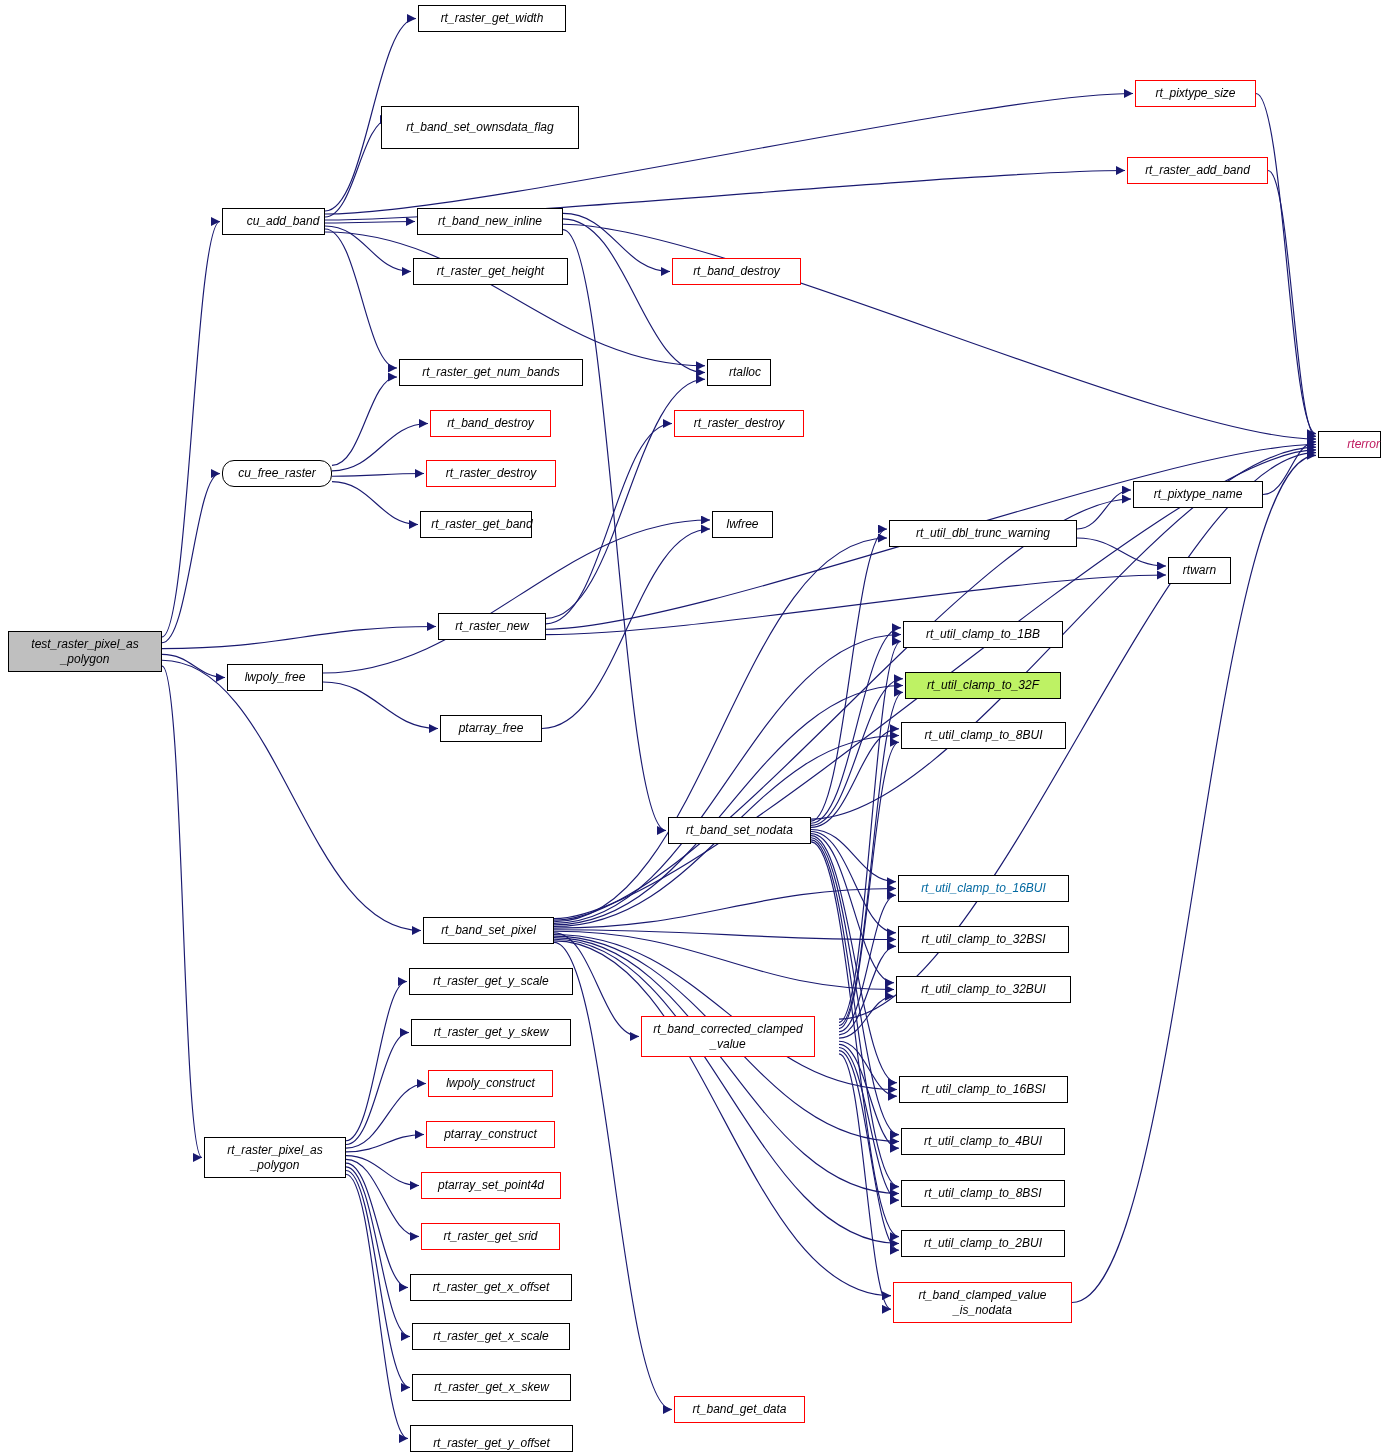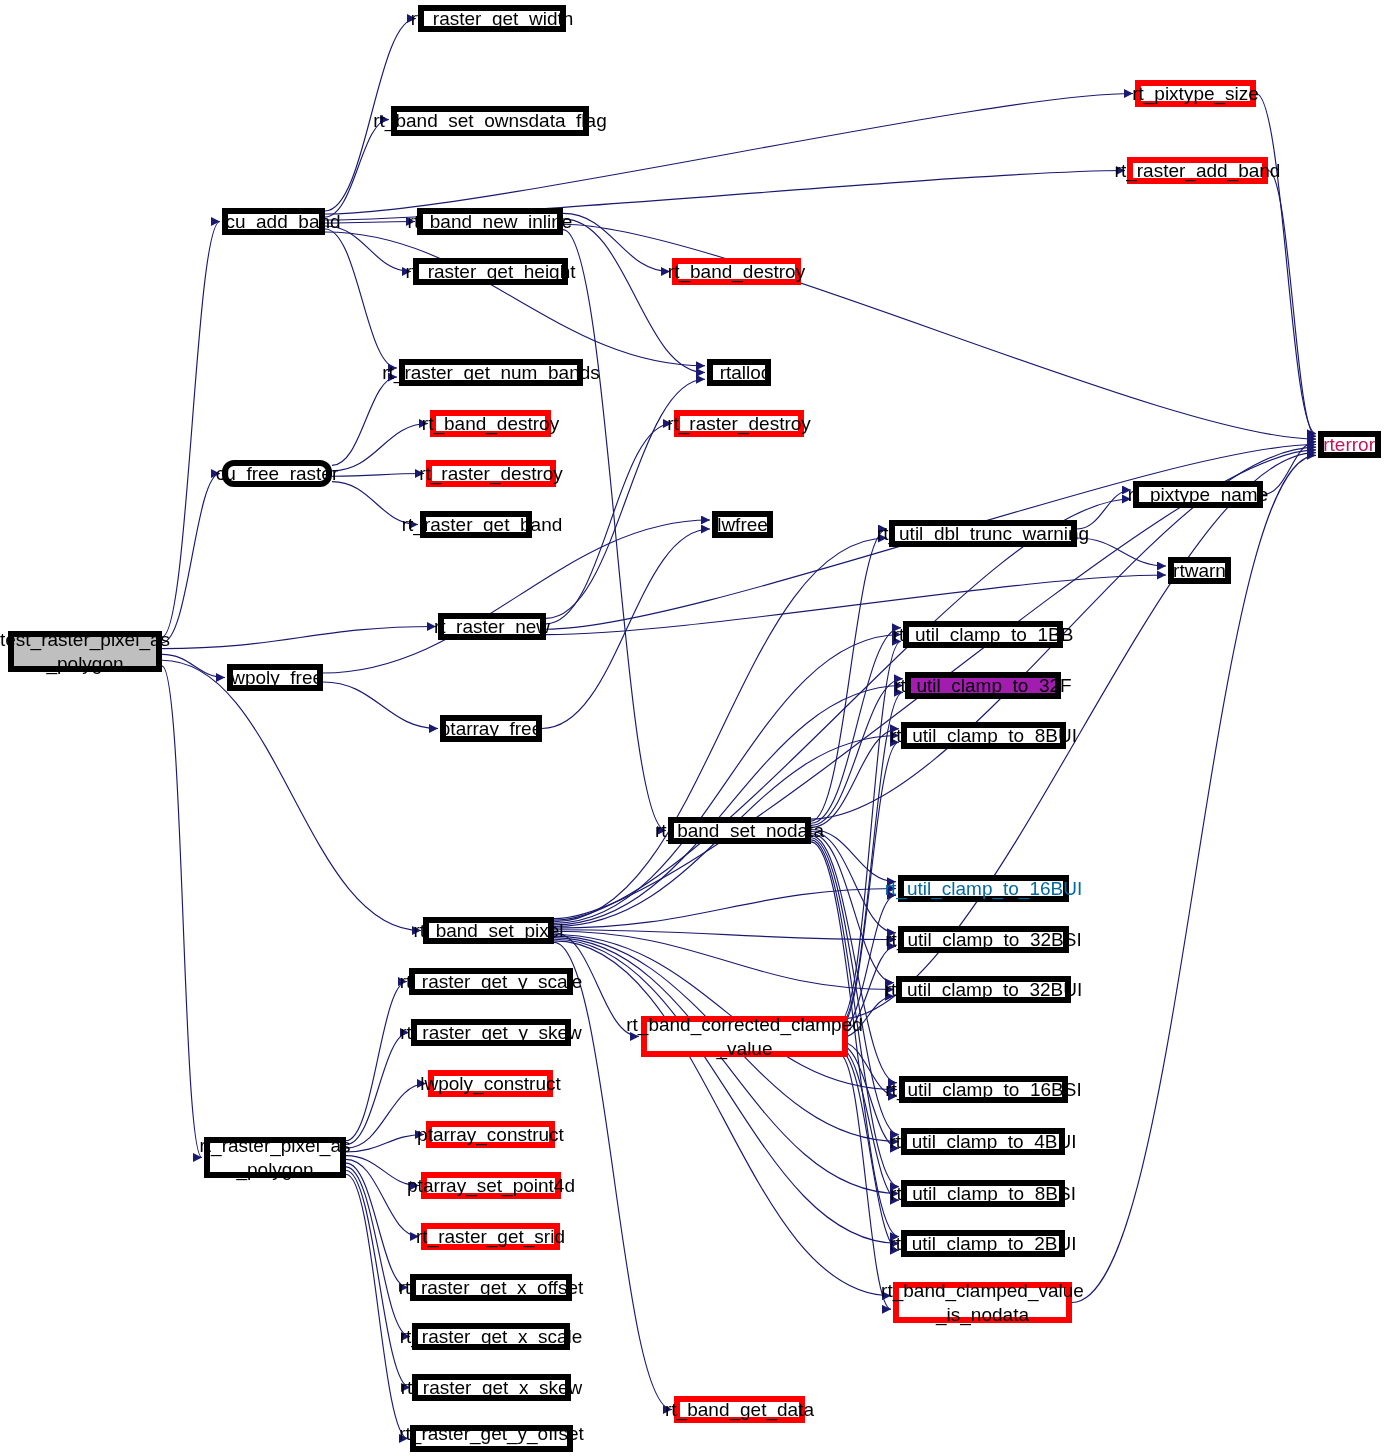--- a/index.html
+++ b/index.html
@@ -24,16 +24,17 @@
     position: absolute;
     box-sizing: border-box;
     background: #ffffff;
-    border: 6px solid #000000;
+    border: 1px solid #000000;
     display: flex;
     align-items: center;
     justify-content: center;
     text-align: center;
-    font-size: 19px;
+    font-size: 12px;
     line-height: 1.25;
     color: #000000;
     white-space: pre-line;
     cursor: pointer;
+    font-style: italic;
   }
   .node.truncated {
     border-color: #ff0000;

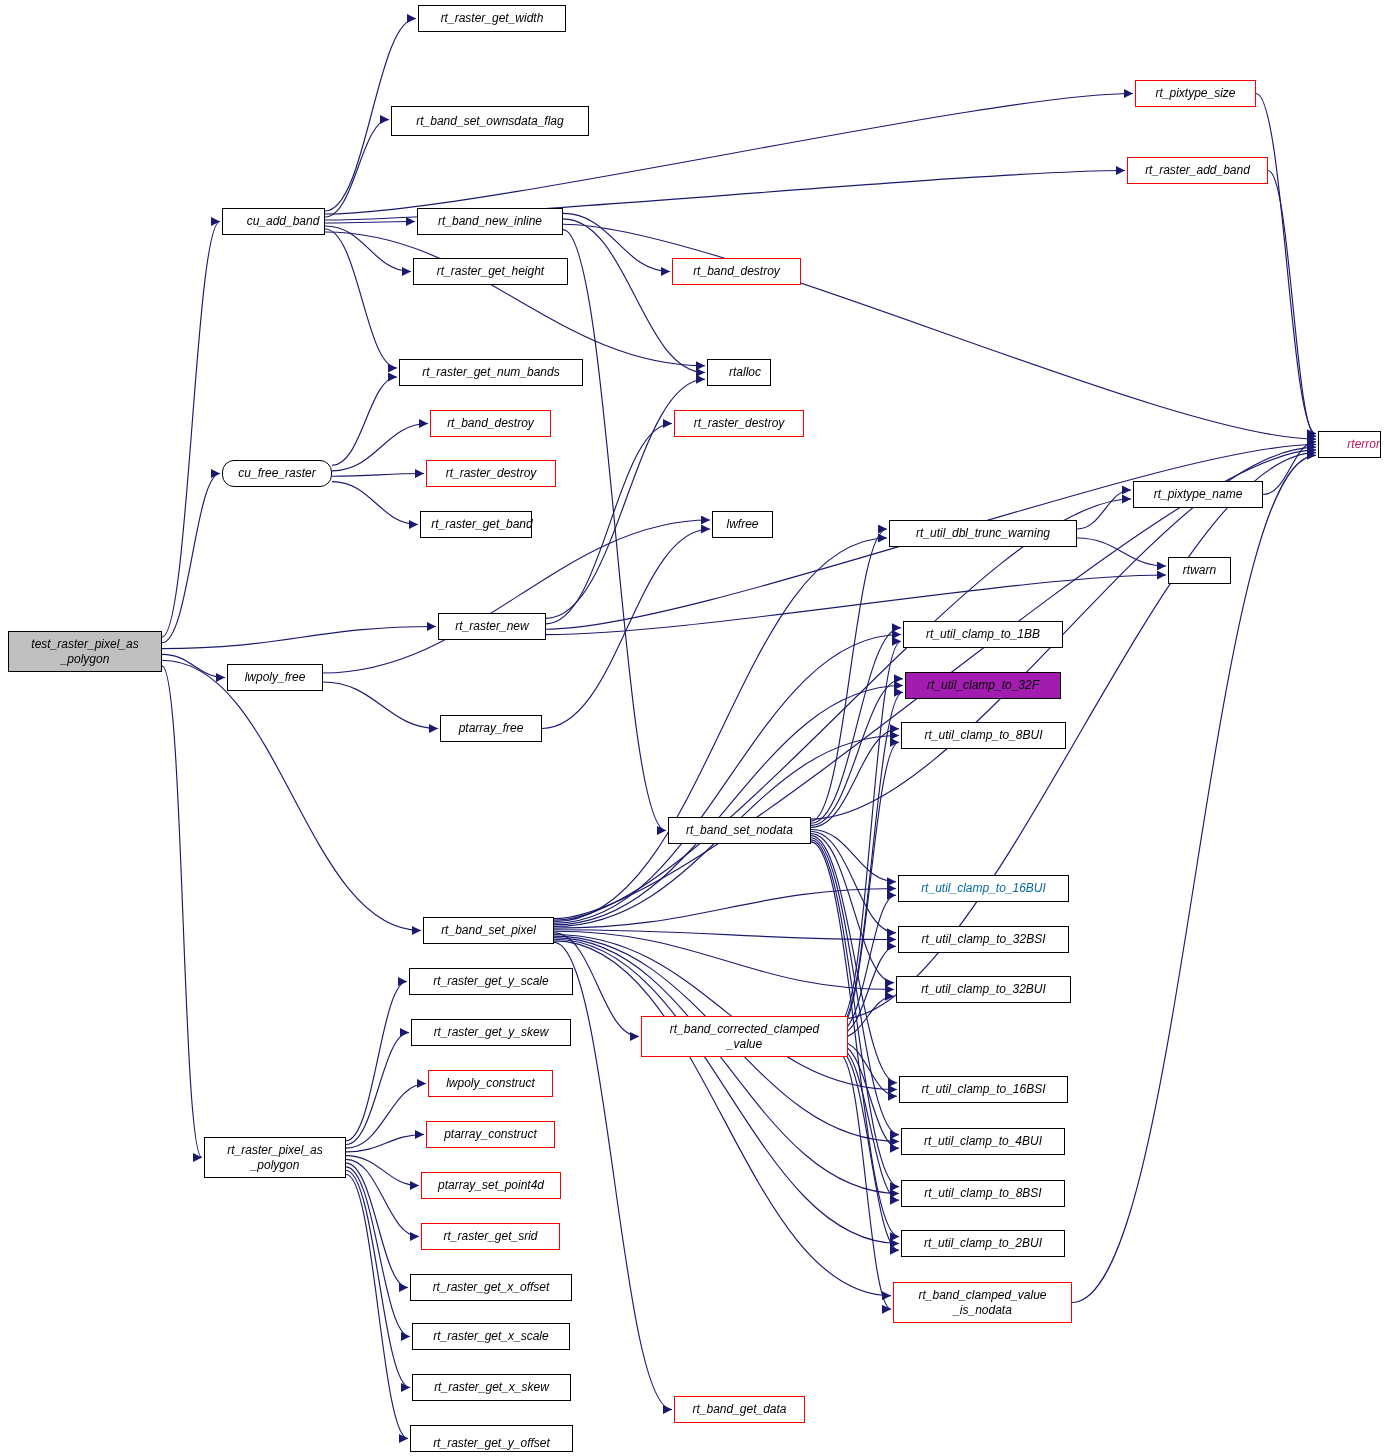--- a/index.html
+++ b/index.html
@@ -142,7 +142,7 @@
     </svg>
     <div class="node normal" style="left: 418px; top: 5px; width: 148px; height: 27px; border-color: rgb(0, 0, 0); background: rgb(255, 255, 255); color: rgb(0, 0, 0);"><span>rt_raster_get_width</span></div>
     <div class="node truncated" style="left: 1135px; top: 80px; width: 121px; height: 27px; border-color: rgb(255, 0, 0); background: rgb(255, 255, 255); color: rgb(0, 0, 0);"><span>rt_pixtype_size</span></div>
-    <div class="node normal" style="left: 391px; top: 106px; width: 198px; height: 30px; border-color: rgb(0, 0, 0); background: rgb(255, 255, 255); color: rgb(0, 0, 0);"><span>rt_band_set_ownsdata_flag</span></div>
+    <div class="node normal" style="left: 381px; top: 106px; width: 198px; height: 43px; border-color: rgb(0, 0, 0); background: rgb(255, 255, 255); color: rgb(0, 0, 0);"><span>rt_band_set_ownsdata_flag</span></div>
     <div class="node truncated" style="left: 1127px; top: 157px; width: 141px; height: 27px; border-color: rgb(255, 0, 0); background: rgb(255, 255, 255); color: rgb(0, 0, 0);"><span>rt_raster_add_band</span></div>
     <div class="node normal" style="left: 222px; top: 208px; width: 103px; height: 27px; border-color: rgb(0, 0, 0); background: rgb(255, 255, 255); color: rgb(0, 0, 0); padding-left: 19px;"><span>cu_add_band</span></div>
     <div class="node normal" style="left: 417px; top: 208px; width: 146px; height: 27px; border-color: rgb(0, 0, 0); background: rgb(255, 255, 255); color: rgb(0, 0, 0);"><span>rt_band_new_inline</span></div>

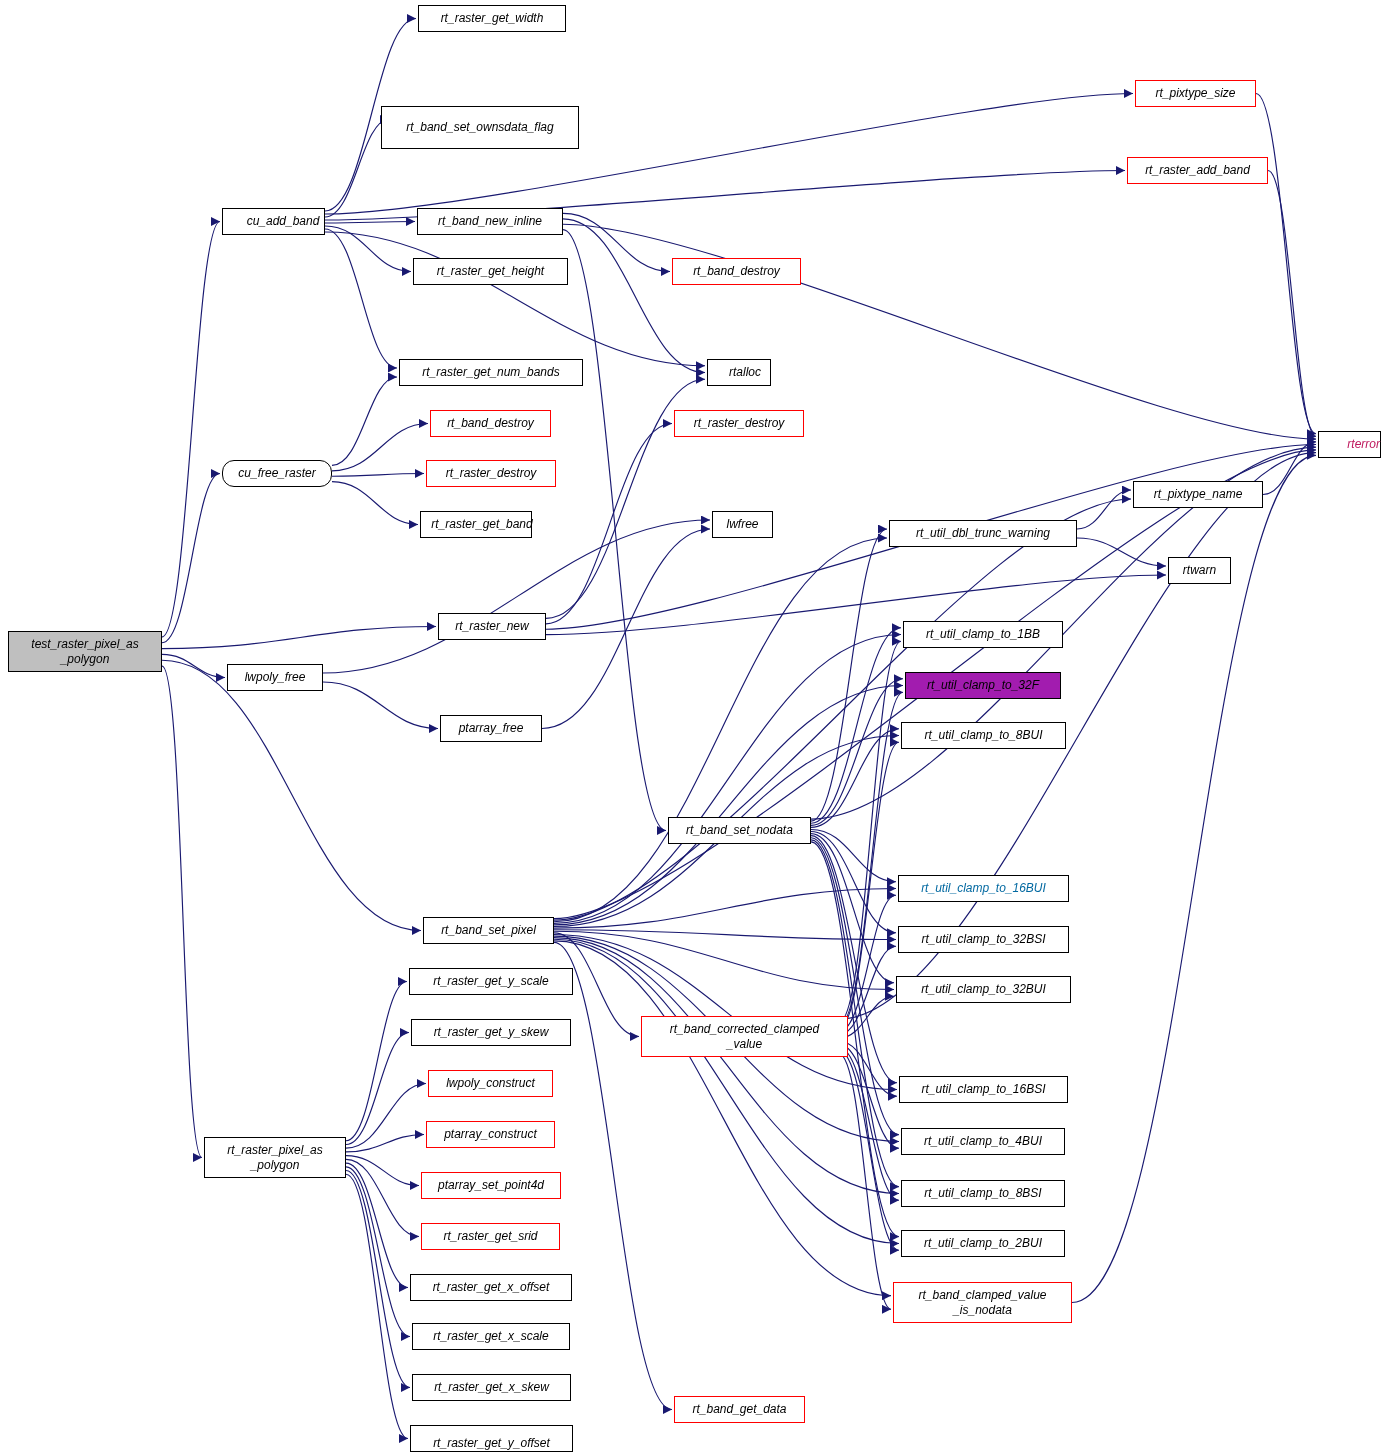--- a/index.html
+++ b/index.html
@@ -165,7 +165,7 @@
     <div class="node main" style="left: 8px; top: 631px; width: 154px; height: 41px; border-color: rgb(0, 0, 0); background: rgb(191, 191, 191); color: rgb(0, 0, 0);"><span>test_raster_pixel_as
 _polygon</span></div>
     <div class="node normal" style="left: 227px; top: 664px; width: 96px; height: 27px; border-color: rgb(0, 0, 0); background: rgb(255, 255, 255); color: rgb(0, 0, 0);"><span>lwpoly_free</span></div>
-    <div class="node normal" style="left: 905px; top: 672px; width: 156px; height: 27px; border-color: rgb(0, 0, 0); background: #a21caf; color: rgb(0, 0, 0);"><span>rt_util_clamp_to_32F</span></div>
+    <div class="node normal" style="left: 905px; top: 672px; width: 156px; height: 27px; border-color: rgb(0, 0, 0); background: #bef264; color: rgb(0, 0, 0);"><span>rt_util_clamp_to_32F</span></div>
     <div class="node normal" style="left: 440px; top: 715px; width: 102px; height: 27px; border-color: rgb(0, 0, 0); background: rgb(255, 255, 255); color: rgb(0, 0, 0);"><span>ptarray_free</span></div>
     <div class="node normal" style="left: 901px; top: 722px; width: 165px; height: 27px; border-color: rgb(0, 0, 0); background: rgb(255, 255, 255); color: rgb(0, 0, 0);"><span>rt_util_clamp_to_8BUI</span></div>
     <div class="node normal" style="left: 668px; top: 817px; width: 143px; height: 27px; border-color: rgb(0, 0, 0); background: rgb(255, 255, 255); color: rgb(0, 0, 0);"><span>rt_band_set_nodata</span></div>

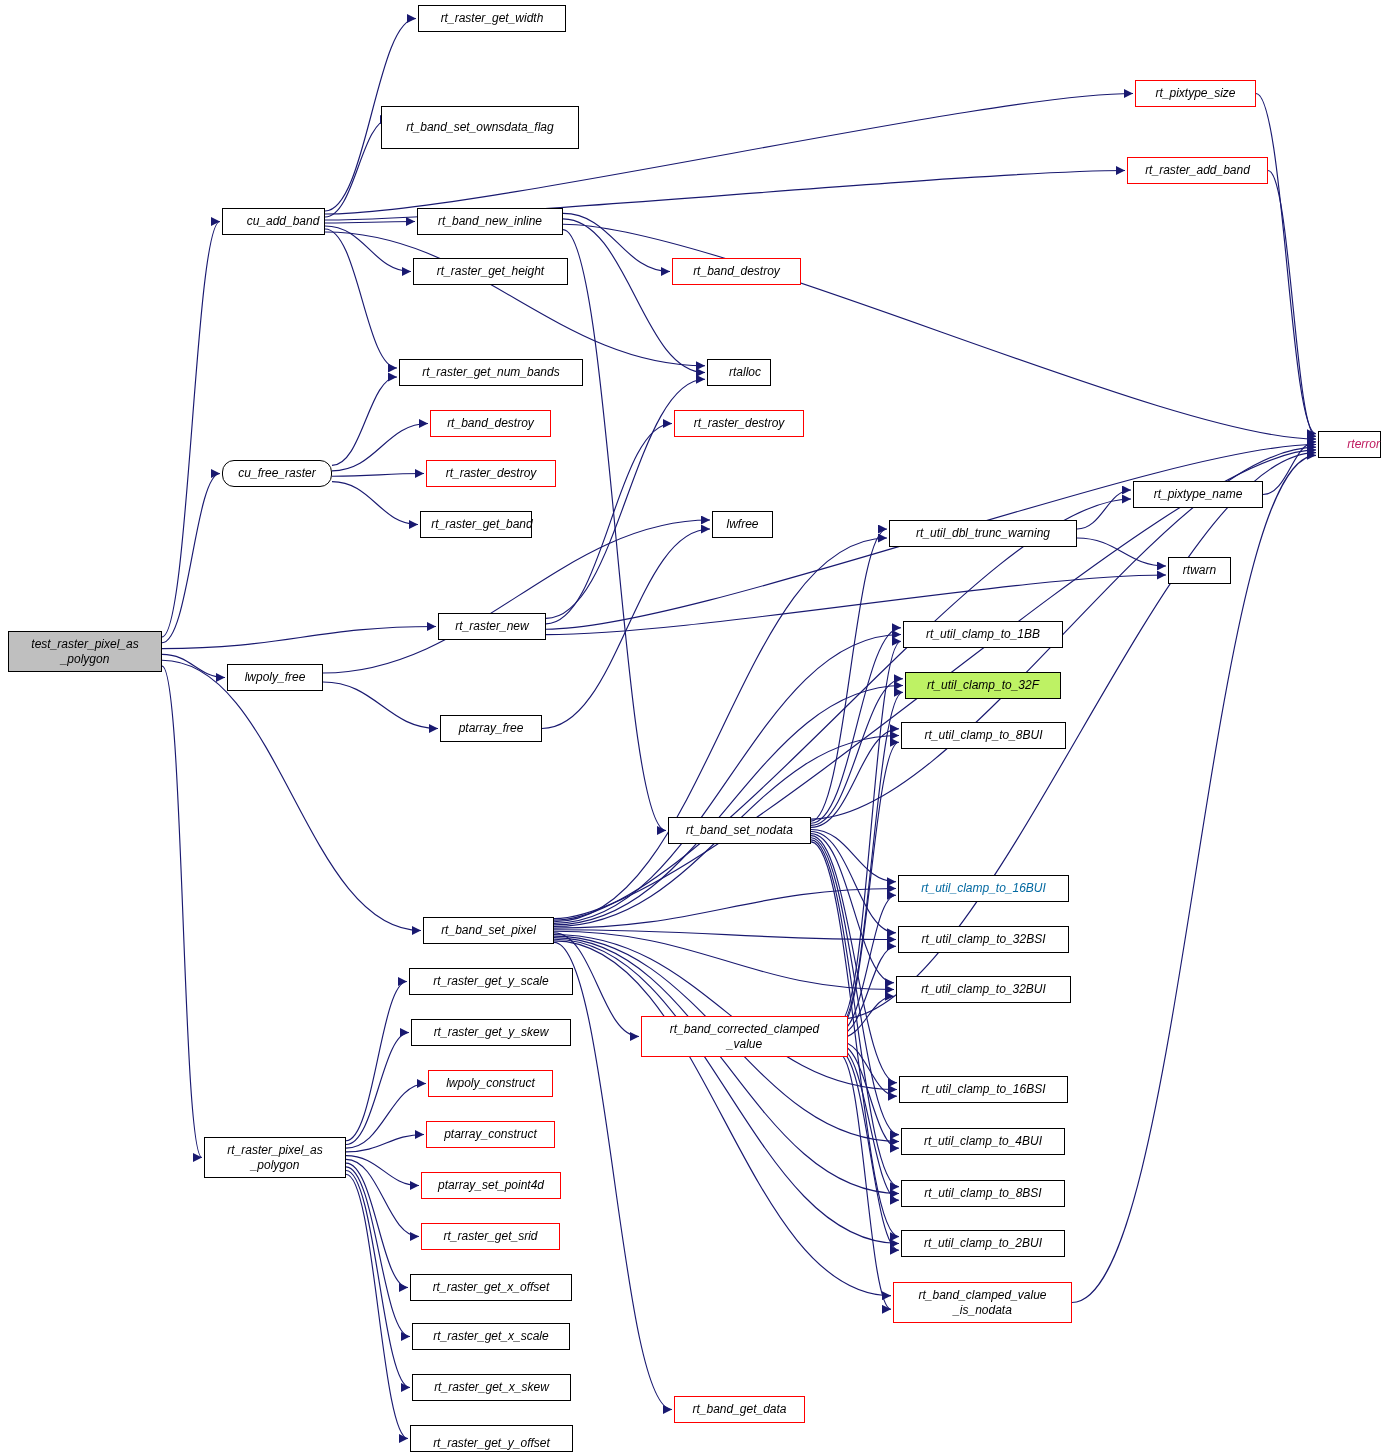--- a/index.html
+++ b/index.html
@@ -174,7 +174,7 @@
     <div class="node normal" style="left: 898px; top: 926px; width: 171px; height: 27px; border-color: rgb(0, 0, 0); background: rgb(255, 255, 255); color: rgb(0, 0, 0);"><span>rt_util_clamp_to_32BSI</span></div>
     <div class="node normal" style="left: 409px; top: 968px; width: 164px; height: 27px; border-color: rgb(0, 0, 0); background: rgb(255, 255, 255); color: rgb(0, 0, 0);"><span>rt_raster_get_y_scale</span></div>
     <div class="node normal" style="left: 896px; top: 976px; width: 175px; height: 27px; border-color: rgb(0, 0, 0); background: rgb(255, 255, 255); color: rgb(0, 0, 0);"><span>rt_util_clamp_to_32BUI</span></div>
-    <div class="node truncated" style="left: 641px; top: 1016px; width: 207px; height: 41px; border-color: rgb(255, 0, 0); background: rgb(255, 255, 255); color: rgb(0, 0, 0);"><span>rt_band_corrected_clamped
+    <div class="node truncated" style="left: 641px; top: 1016px; width: 174px; height: 41px; border-color: rgb(255, 0, 0); background: rgb(255, 255, 255); color: rgb(0, 0, 0);"><span>rt_band_corrected_clamped
 _value</span></div>
     <div class="node normal" style="left: 411px; top: 1019px; width: 160px; height: 27px; border-color: rgb(0, 0, 0); background: rgb(255, 255, 255); color: rgb(0, 0, 0);"><span>rt_raster_get_y_skew</span></div>
     <div class="node truncated" style="left: 428px; top: 1070px; width: 125px; height: 27px; border-color: rgb(255, 0, 0); background: rgb(255, 255, 255); color: rgb(0, 0, 0);"><span>lwpoly_construct</span></div>

